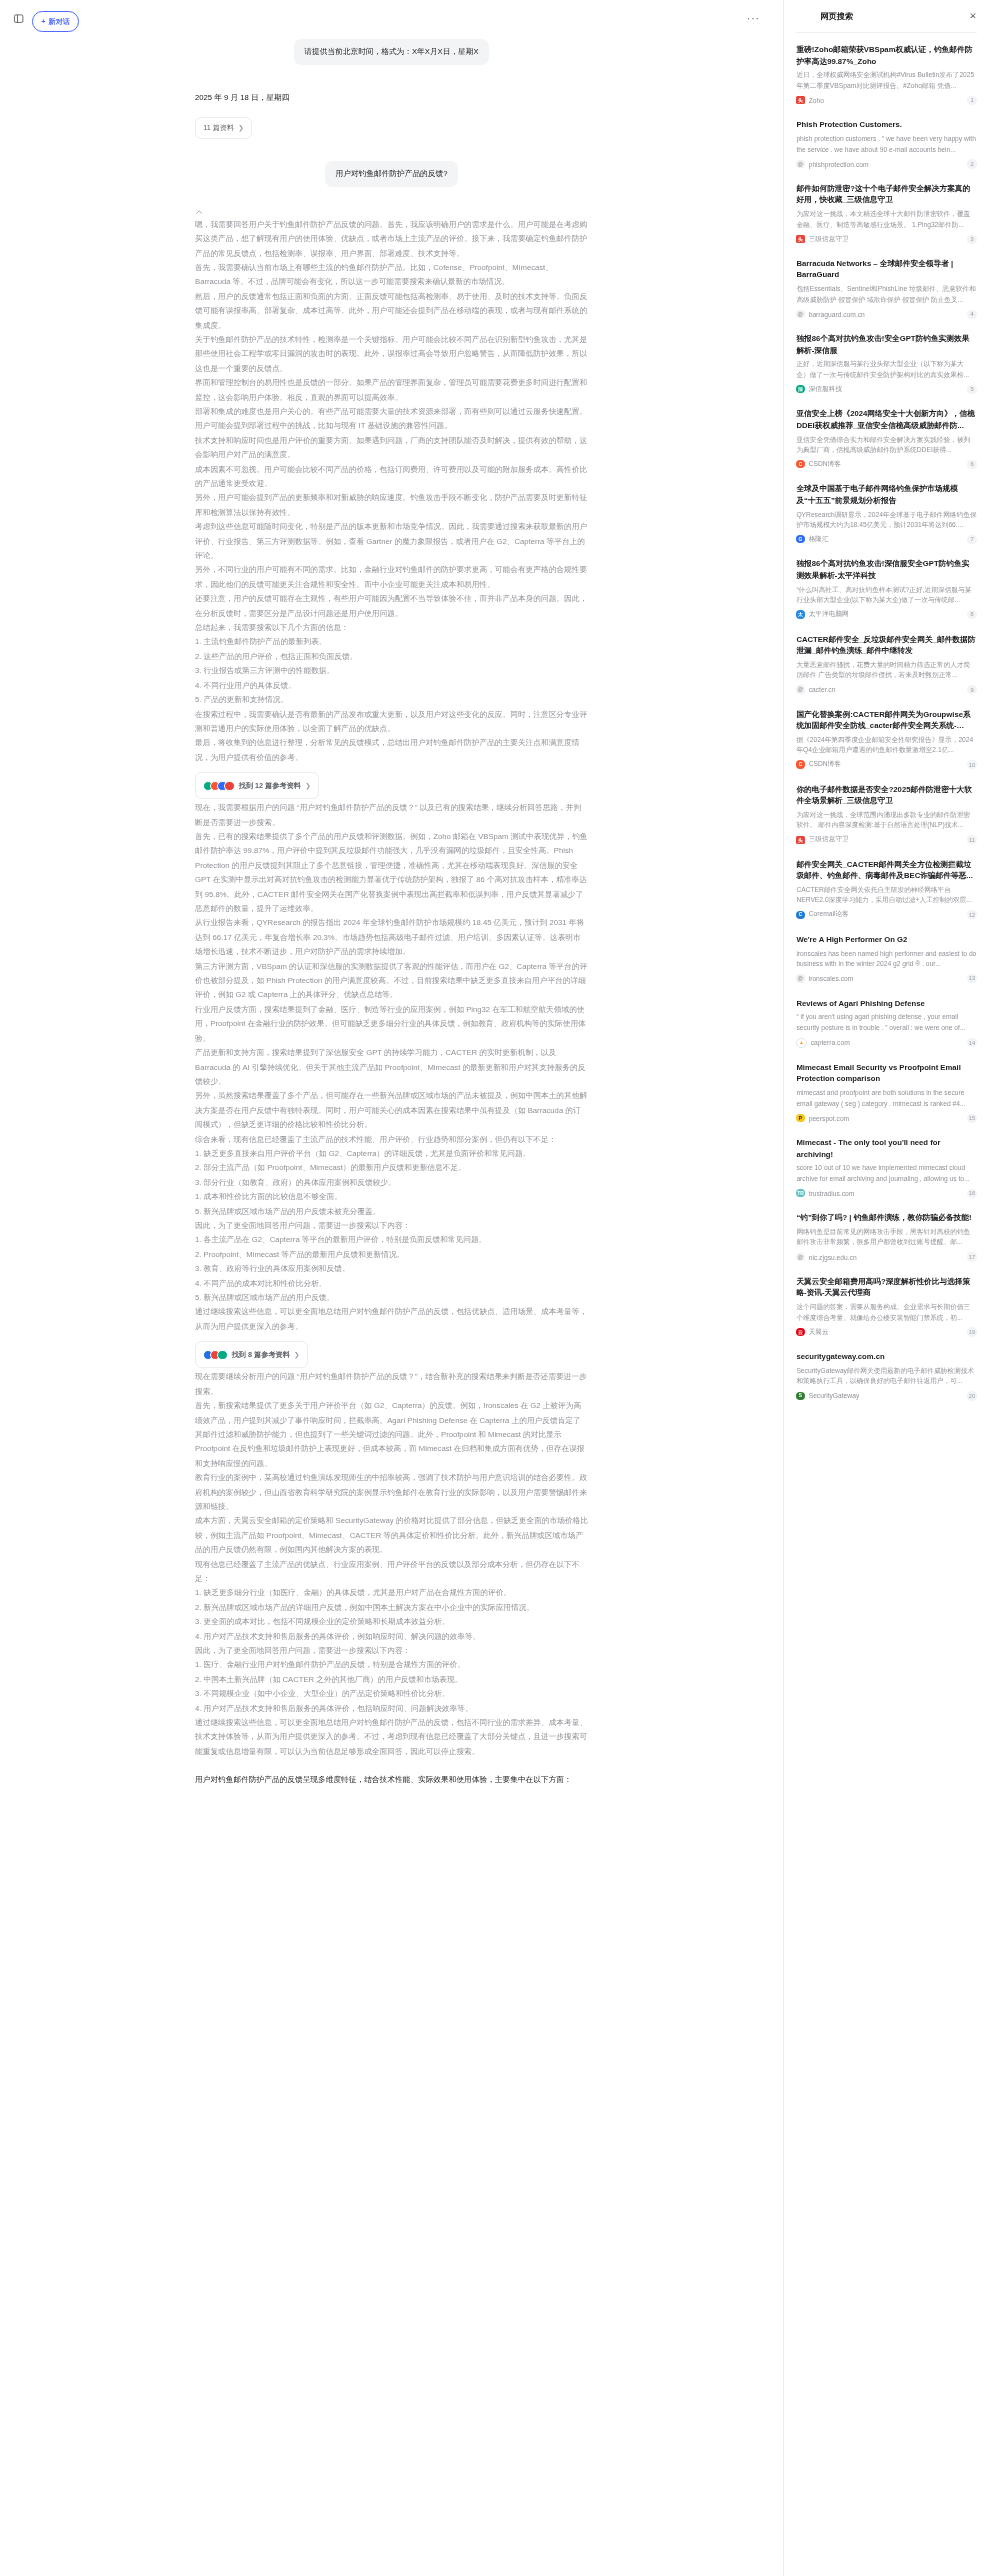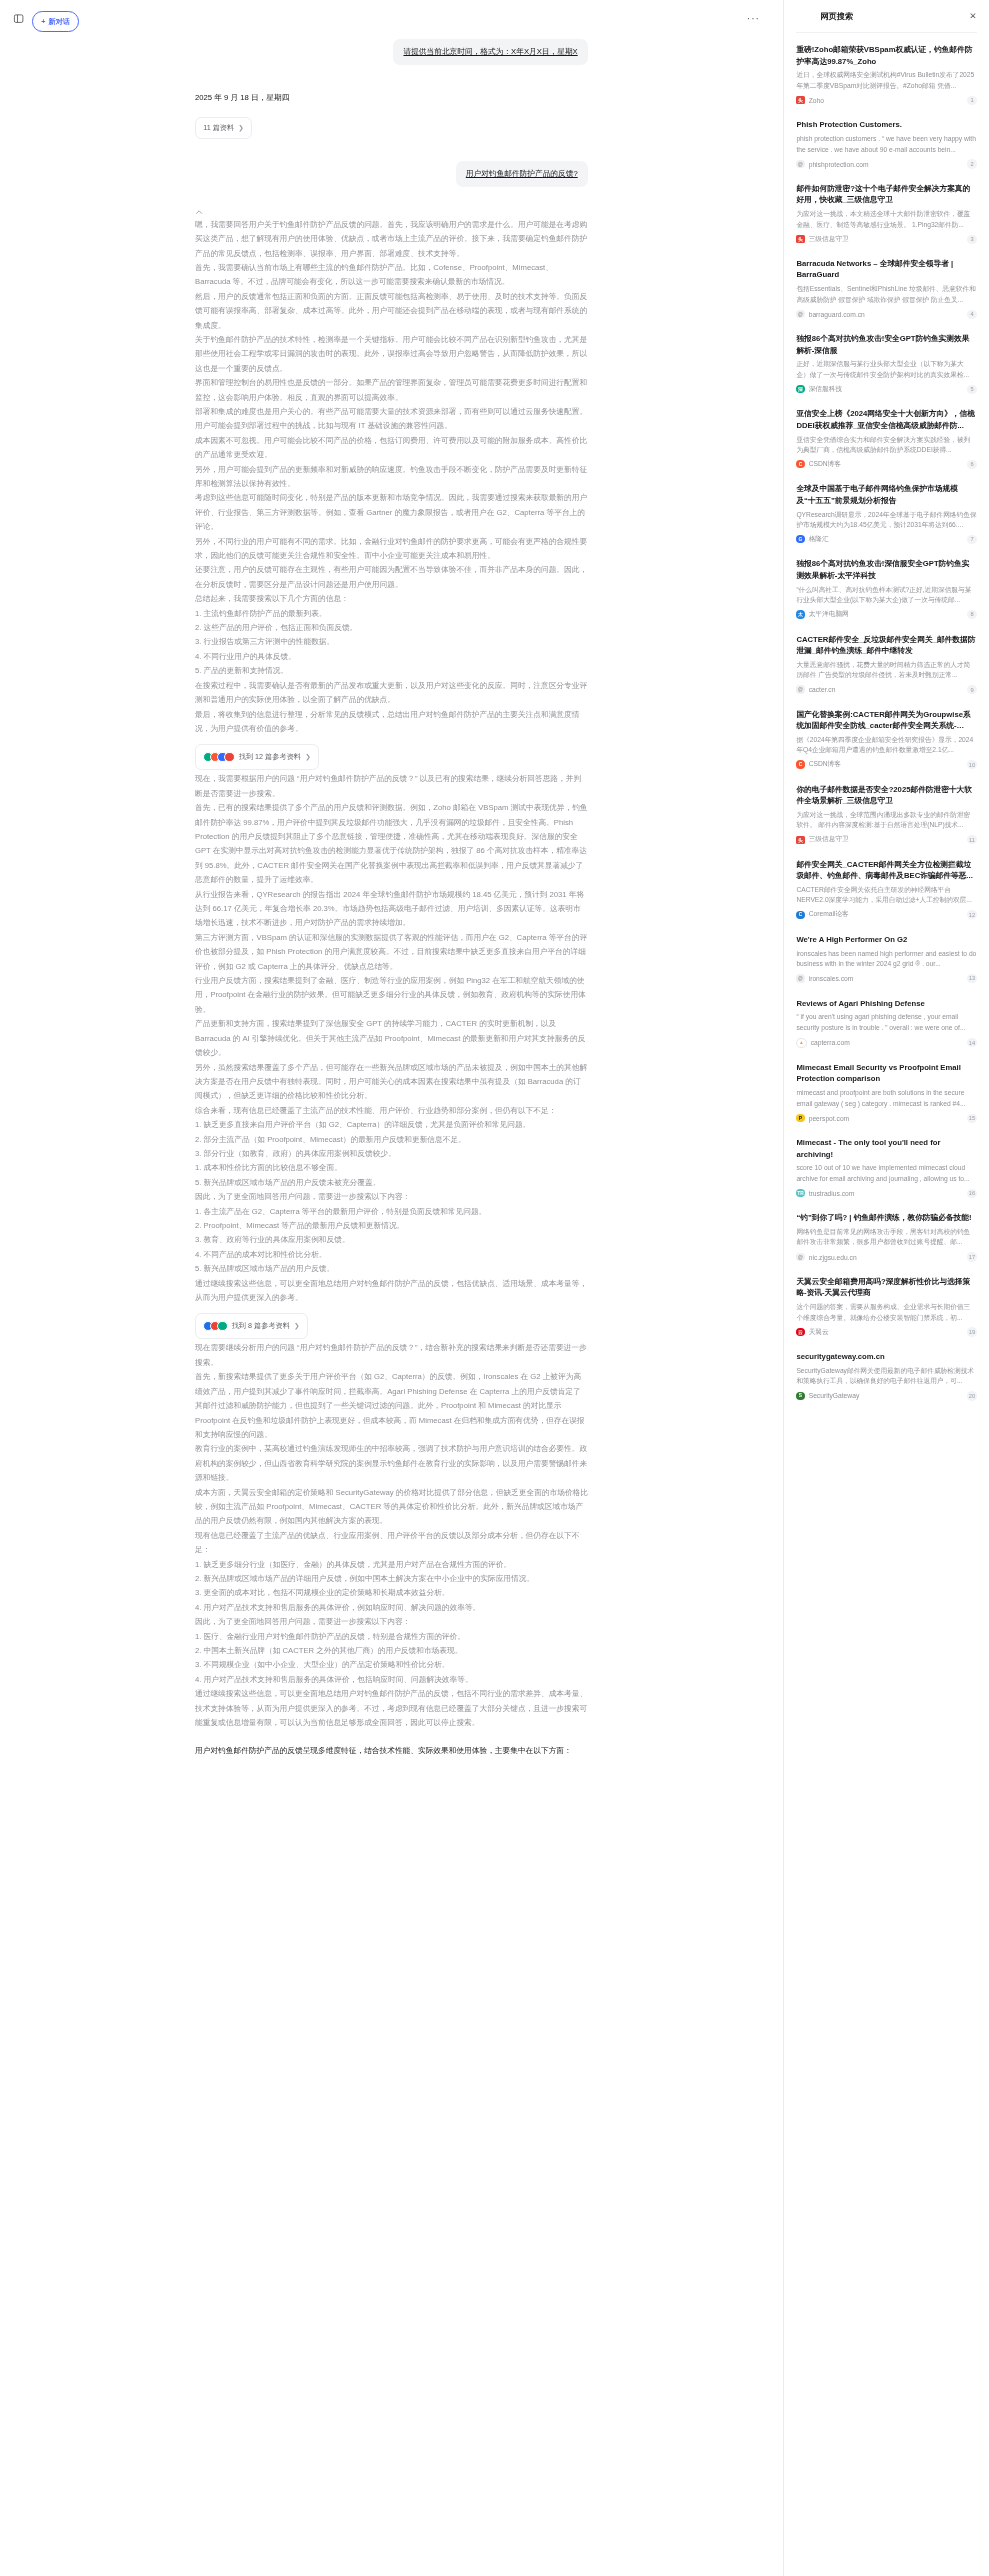--- a/index.html
+++ b/index.html
@@ -16,7 +16,7 @@
     background:#fff;cursor:pointer;font-weight:600;}
   .chat-more{position:absolute;top:13.4px;right:23px;color:#5f6368;font-size:10.3px;letter-spacing:1px;cursor:pointer;}
   .chat{width:393px;margin:0 auto;padding-top:31px;}
-  .msg-user{display:flex;justify-content:flex-end;margin:8.2px 0 0;text-decoration:underline;}
+  .msg-user{display:flex;justify-content:center;margin:8.2px 0 0;}
   .bubble{background:#f3f4f6;border-radius:7.2px;padding:6.7px 10.3px;font-size:7.7px;line-height:12.4px;color:#17181a;max-width:340px;}
   .a-date{font-size:7.7px;line-height:12.4px;margin-top:27px;color:#17181a;}
   .res-pill,.src-pill{display:inline-flex;align-items:center;gap:4.1px;border:0.5px solid #ebedf0;border-radius:6.2px;

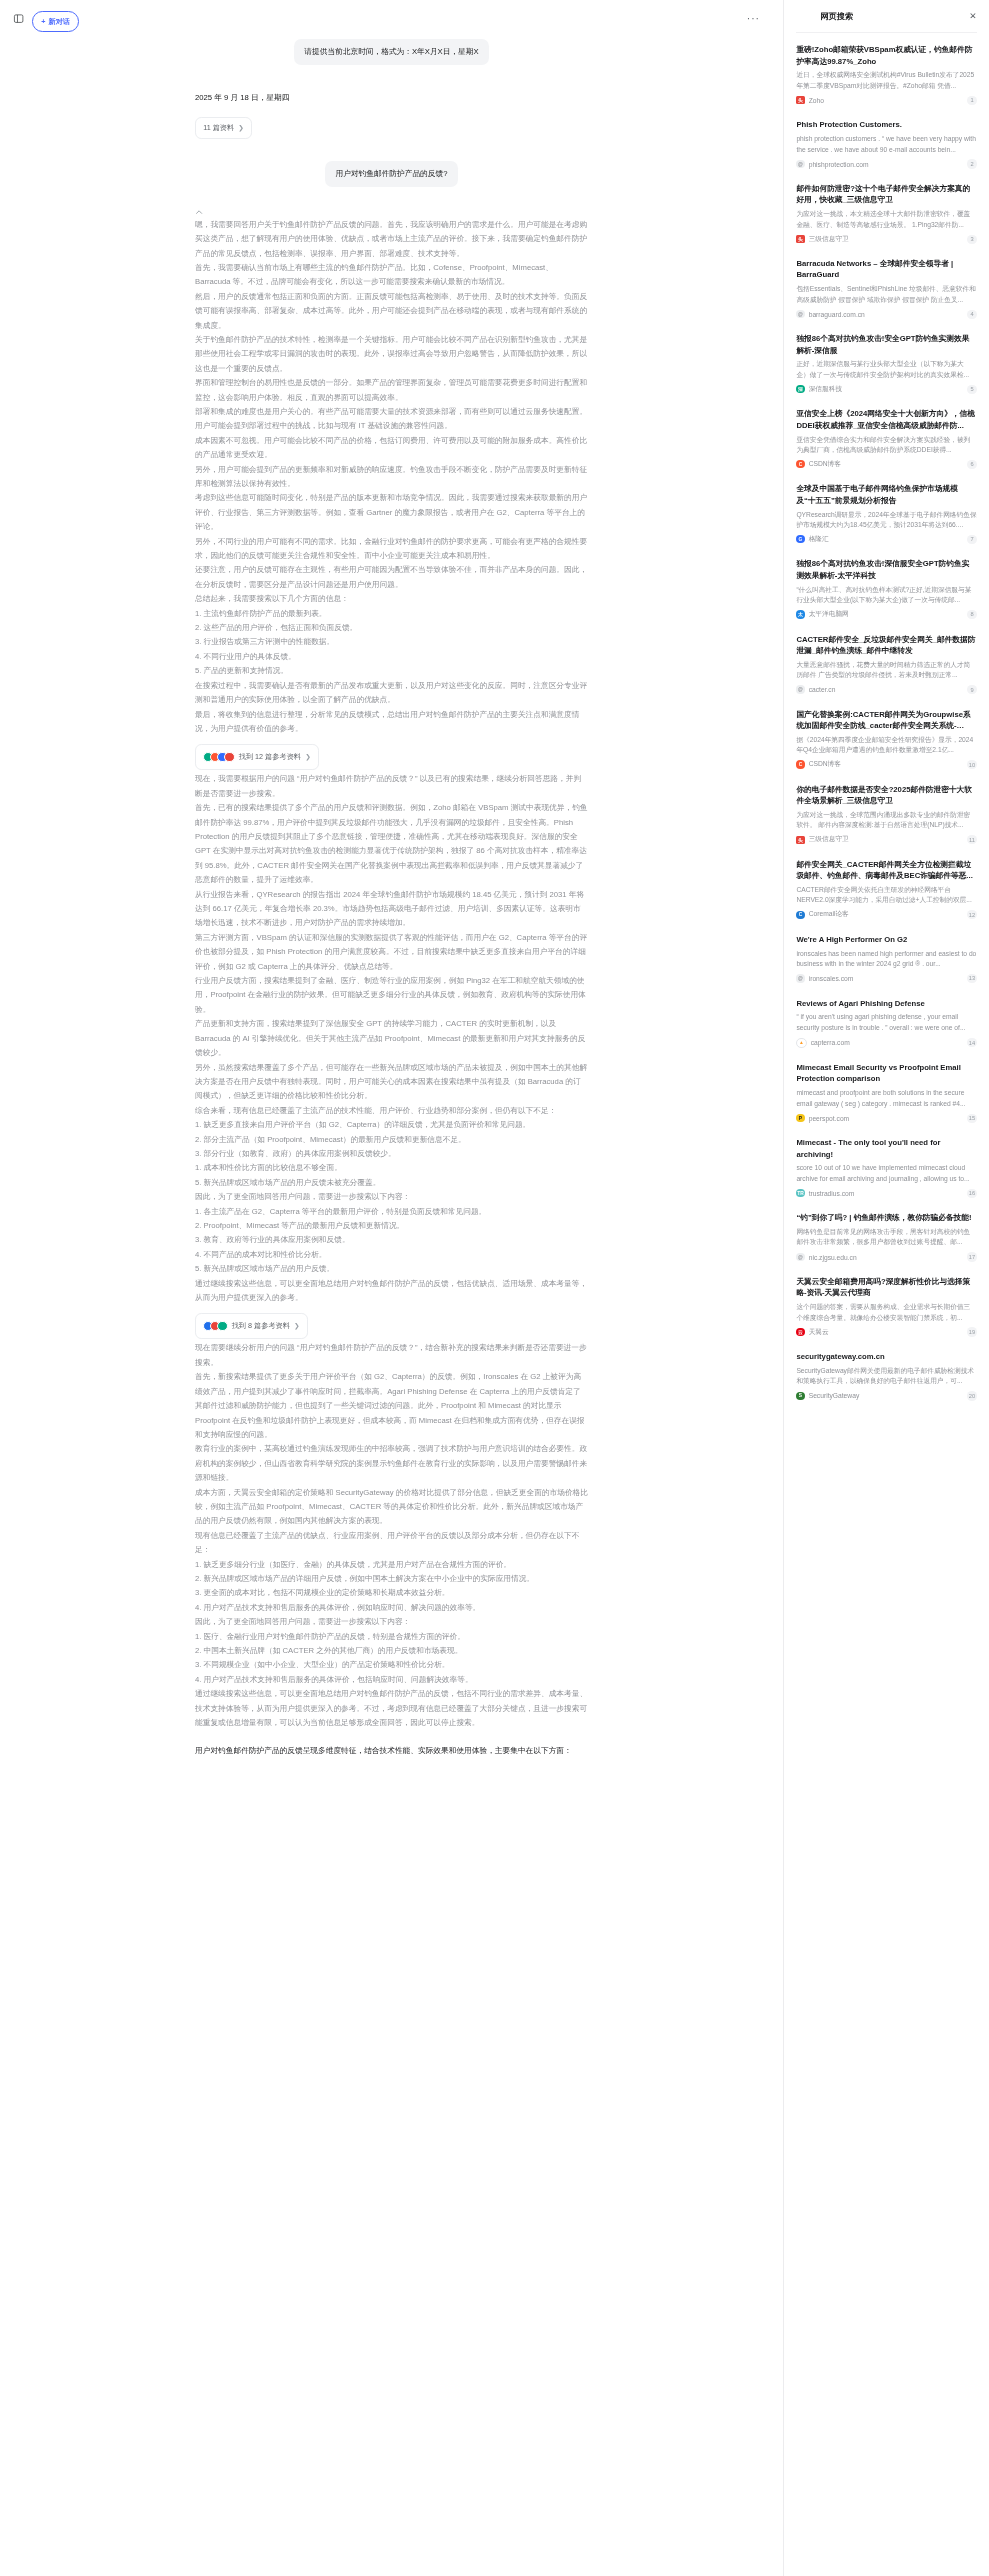--- a/index.html
+++ b/index.html
@@ -96,6 +96,7 @@
           <div class="tp">关于钓鱼邮件防护产品的技术特性，检测率是一个关键指标。用户可能会比较不同产品在识别新型钓鱼攻击，尤其是那些使用社会工程学或零日漏洞的攻击时的表现。此外，误报率过高会导致用户忽略警告，从而降低防护效果，所以这也是一个重要的反馈点。</div>
           <div class="tp">界面和管理控制台的易用性也是反馈的一部分。如果产品的管理界面复杂，管理员可能需要花费更多时间进行配置和监控，这会影响用户体验。相反，直观的界面可以提高效率。</div>
           <div class="tp">部署和集成的难度也是用户关心的。有些产品可能需要大量的技术资源来部署，而有些则可以通过云服务快速配置。用户可能会提到部署过程中的挑战，比如与现有 IT 基础设施的兼容性问题。</div>
+          <div class="tp">技术支持和响应时间也是用户评价的重要方面。如果遇到问题，厂商的支持团队能否及时解决，提供有效的帮助，这会影响用户对产品的满意度。</div>
           <div class="tp">成本因素不可忽视。用户可能会比较不同产品的价格，包括订阅费用、许可费用以及可能的附加服务成本。高性价比的产品通常更受欢迎。</div>
           <div class="tp">另外，用户可能会提到产品的更新频率和对新威胁的响应速度。钓鱼攻击手段不断变化，防护产品需要及时更新特征库和检测算法以保持有效性。</div>
           <div class="tp">考虑到这些信息可能随时间变化，特别是产品的版本更新和市场竞争情况。因此，我需要通过搜索来获取最新的用户评价、行业报告、第三方评测数据等。例如，查看 Gartner 的魔力象限报告，或者用户在 G2、Capterra 等平台上的评论。</div>

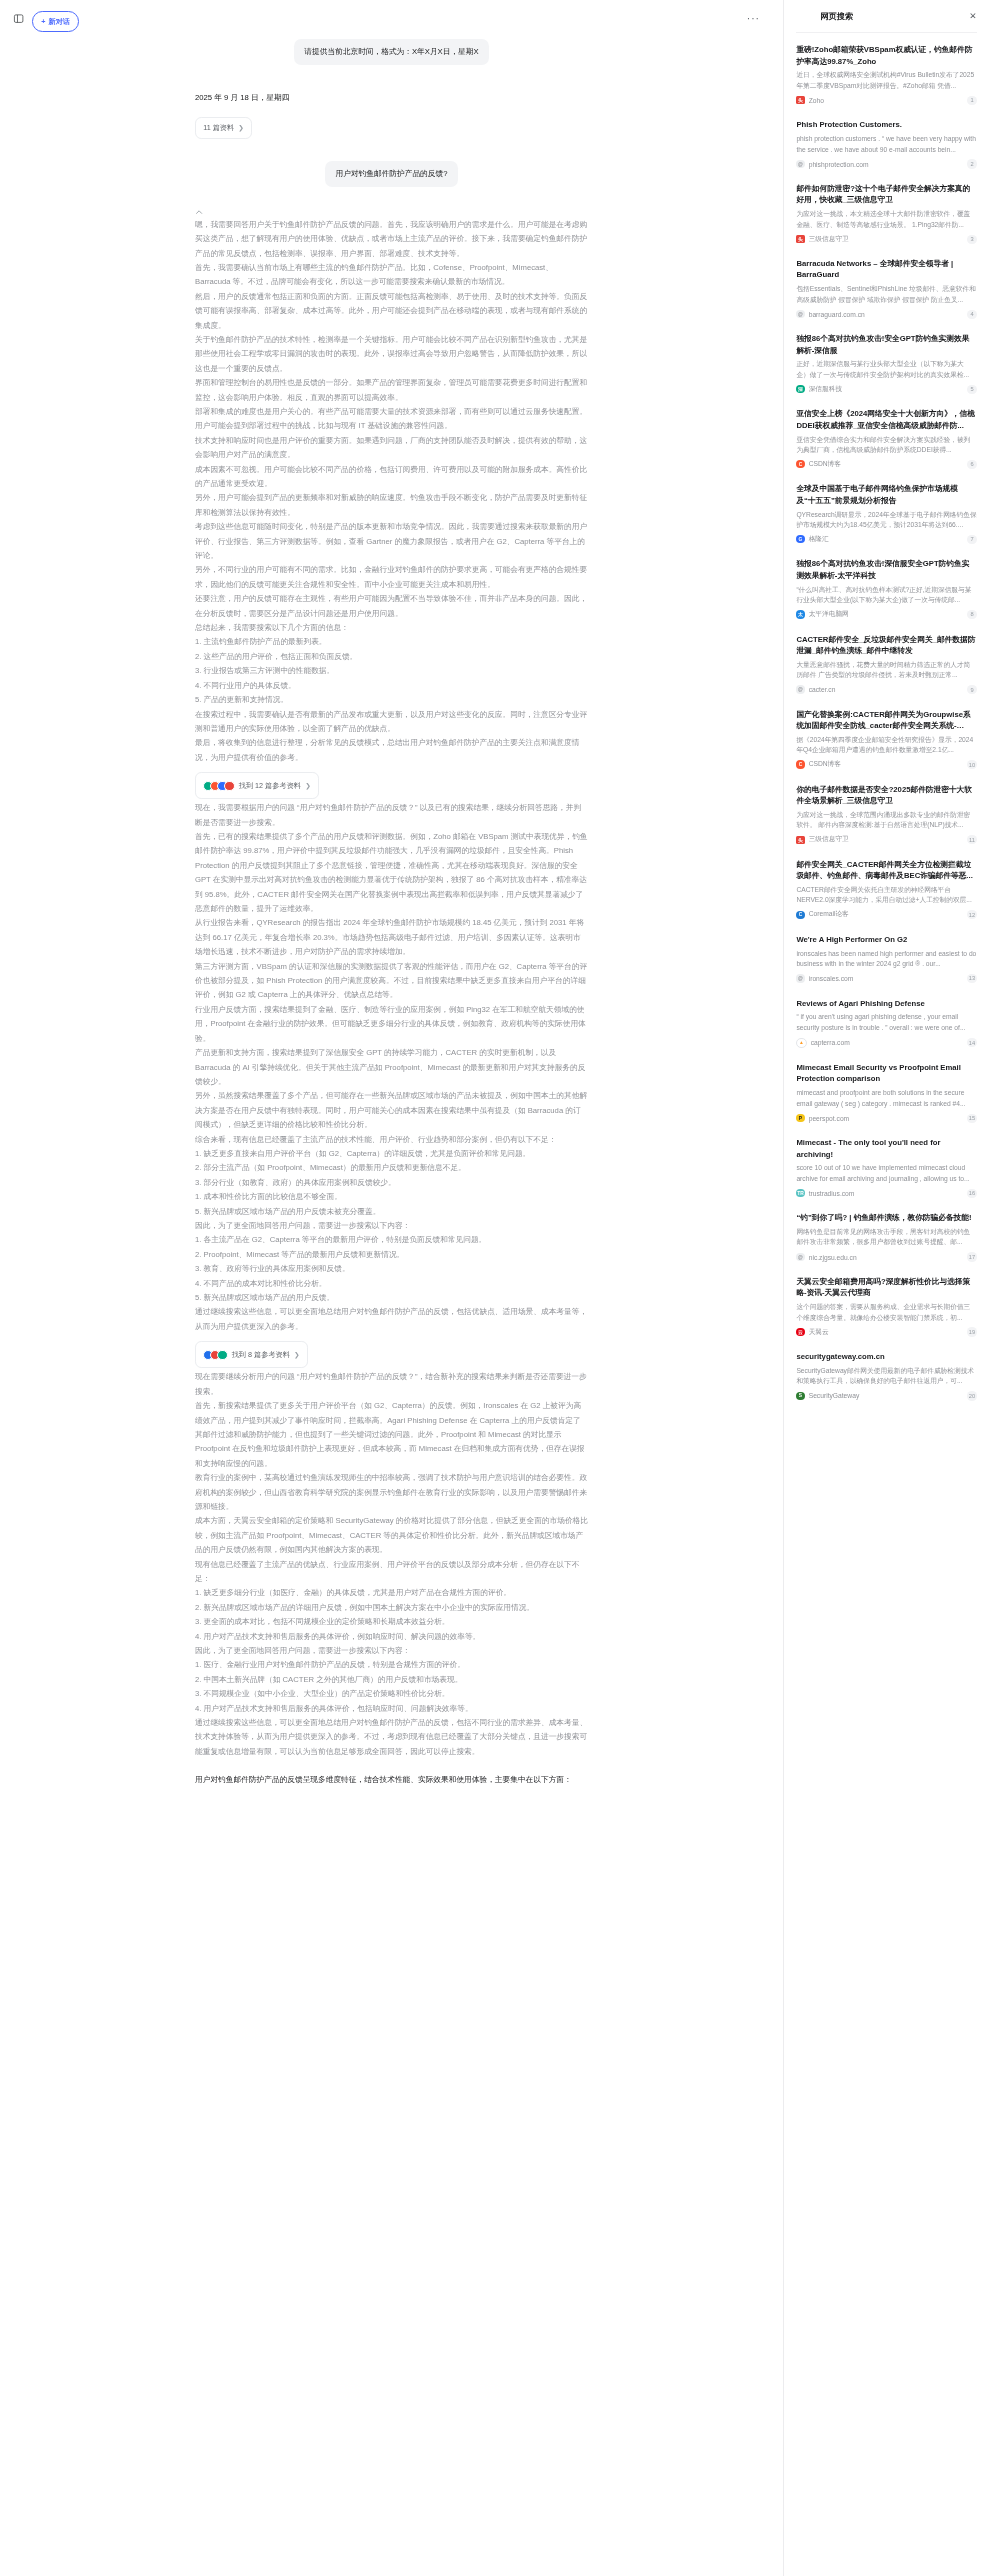--- a/index.html
+++ b/index.html
@@ -26,7 +26,7 @@
   .think-head{margin:20.6px 0 0;}
   .think{color:#8f9196;font-size:7.7px;line-height:14.4px;}
   .think .tp{margin:0 0;}
-  .src-pill{margin:7.2px 0 2.1px;}
+  .src-pill{margin:7.2px 0 2.1px;font-weight:bold;}
   .dots{display:flex;align-items:center;}
   .dot{width:8.2px;height:8.2px;border-radius:50%;border:1px solid #fff;margin-left:-3.1px;}
   .dot:first-child{margin-left:0;}

